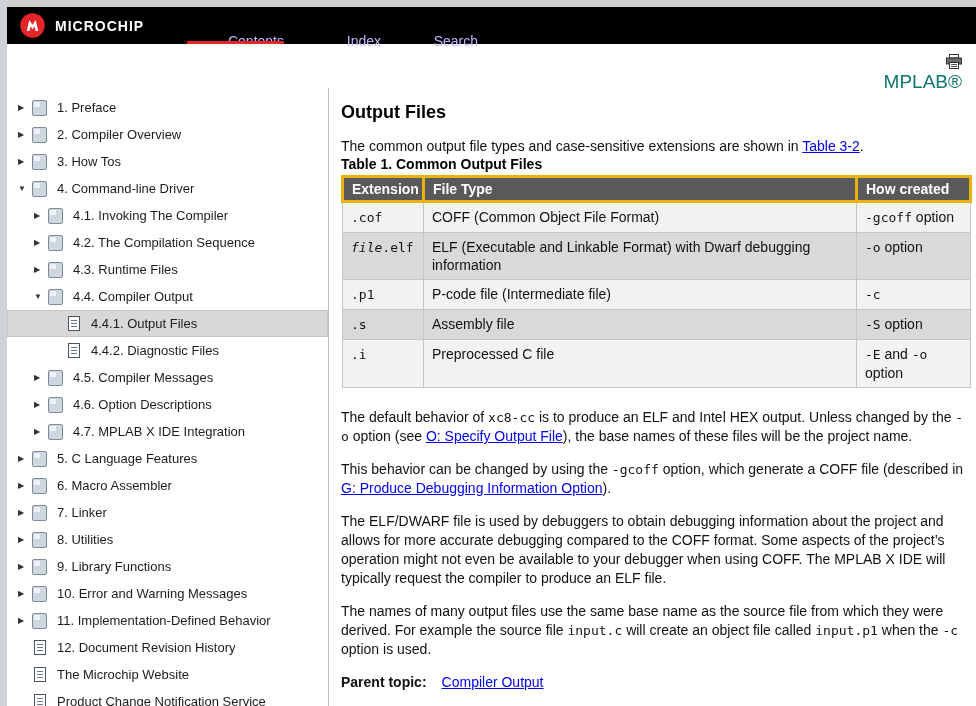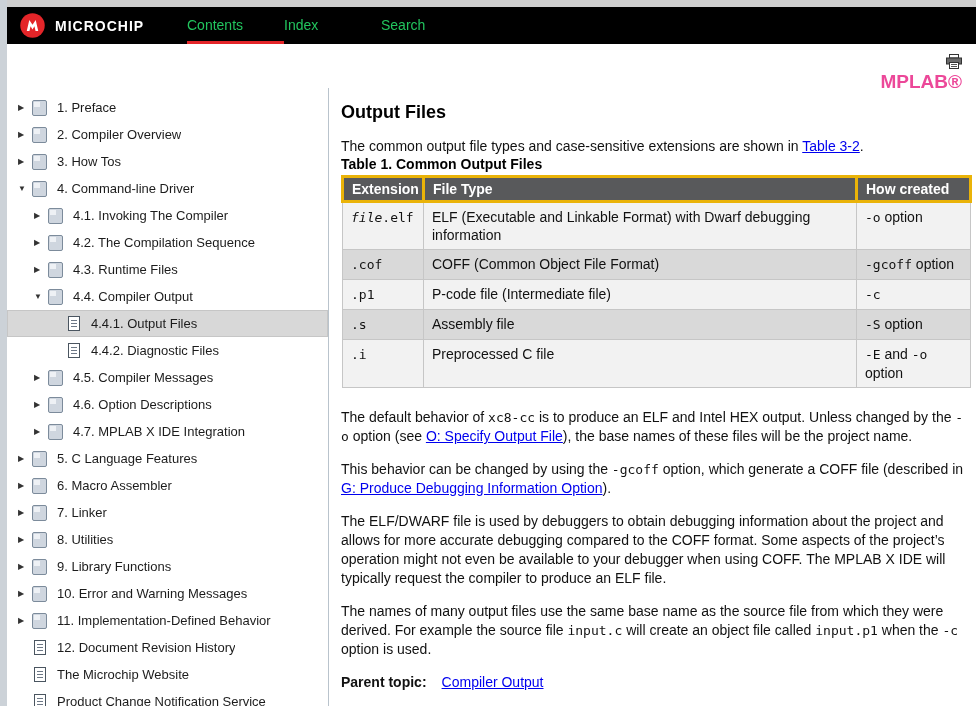--- a/index.html
+++ b/index.html
@@ -25,7 +25,7 @@
   .logo-mark{width:27px;height:27px;flex:none;}
   .logo-text{color:#fff;font-weight:bold;font-size:14px;letter-spacing:1px;}
   .tabs{display:flex;height:37px;margin-left:18px;}
-  .tab{width:97px;text-align:left;color:#22c55e;font-size:14px;line-height:37px;position:relative;cursor:pointer;}
+  .tab{width:97px;text-align:right;color:#c4b5fd;font-size:14px;line-height:37px;position:relative;cursor:pointer;margin-top:16px;}
   .tab.active::after{content:"";position:absolute;left:0;right:0;bottom:-2px;height:5px;background:var(--red);}
 
   

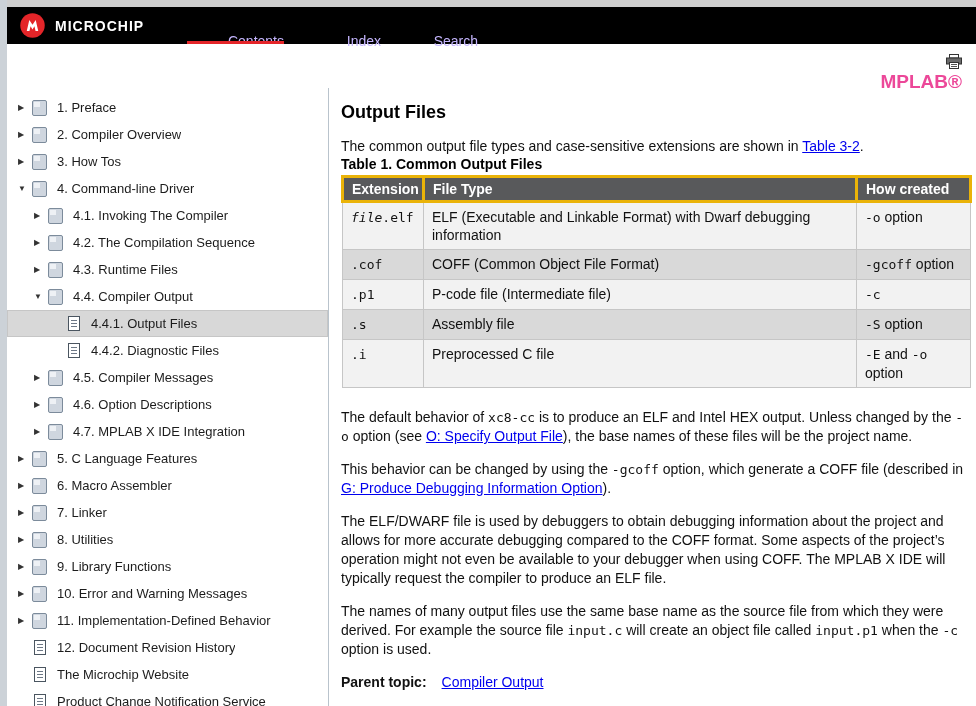--- a/index.html
+++ b/index.html
@@ -49,7 +49,7 @@
   .content{position:absolute;left:329px;top:44px;right:0;bottom:0;padding:8px 8px 0 12px;overflow:hidden;}
   .print-row{text-align:right;height:16px;margin-top:2px;padding-right:6px;}
   .print-row svg{cursor:pointer;}
-  .brand-row{text-align:right;font-size:19px;font-weight:bold;color:#ec4899;padding-right:6px;line-height:24px;}
+  .brand-row{text-align:right;font-size:19px;font-weight:normal;color:#0f766e;padding-right:6px;line-height:24px;}
   h1.page-title{font-size:18px;font-weight:bold;color:#000;margin:8px 0 0 0;}
   .content p{font-size:14px;line-height:19px;color:#111;margin-top:14px;max-width:632px;}
   .content a{color:var(--link);text-decoration:underline;cursor:pointer;}

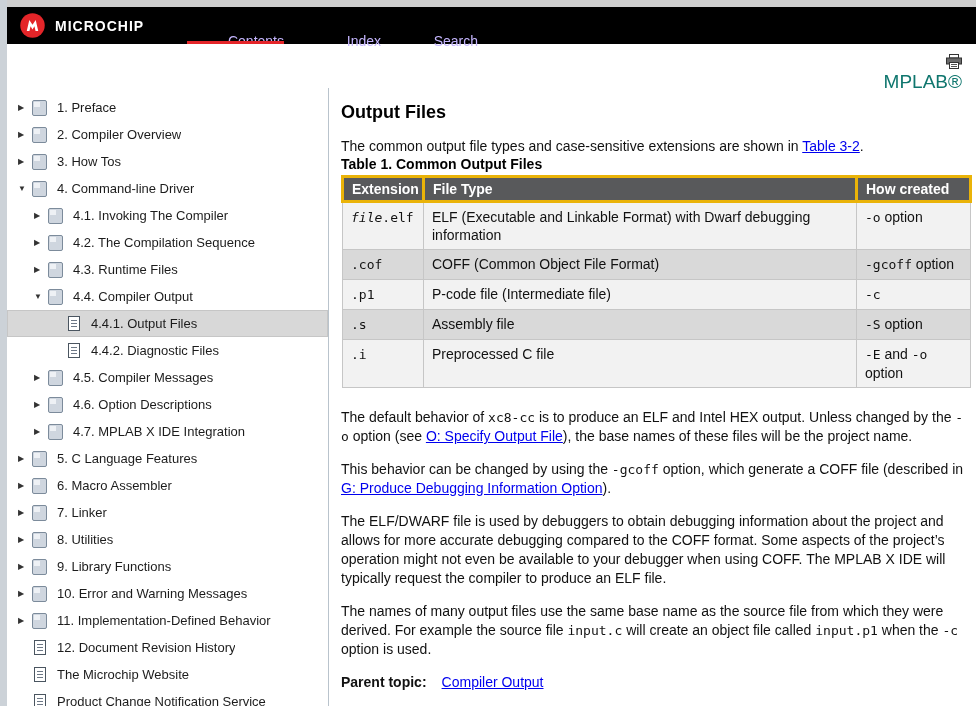--- a/index.html
+++ b/index.html
@@ -240,16 +240,16 @@
       </thead>
       <tbody>
         <tr>
+          <td><span class="mono"><i></i><span>.cof</span></span></td>
+          <td>COFF (Common Object File Format)</td>
+          <td><code>-gcoff</code><span></span><code></code><span> option</span></td>
+        </tr>
+        <tr>
           <td><span class="mono"><i>file</i><span>.elf</span></span></td>
           <td>ELF (Executable and Linkable Format) with Dwarf debugging information</td>
           <td><code>-o</code><span></span><code></code><span> option</span></td>
         </tr>
         <tr>
-          <td><span class="mono"><i></i><span>.cof</span></span></td>
-          <td>COFF (Common Object File Format)</td>
-          <td><code>-gcoff</code><span></span><code></code><span> option</span></td>
-        </tr>
-        <tr>
           <td><span class="mono"><i></i><span>.p1</span></span></td>
           <td>P-code file (Intermediate file)</td>
           <td><code>-c</code><span></span><code></code><span></span></td>

